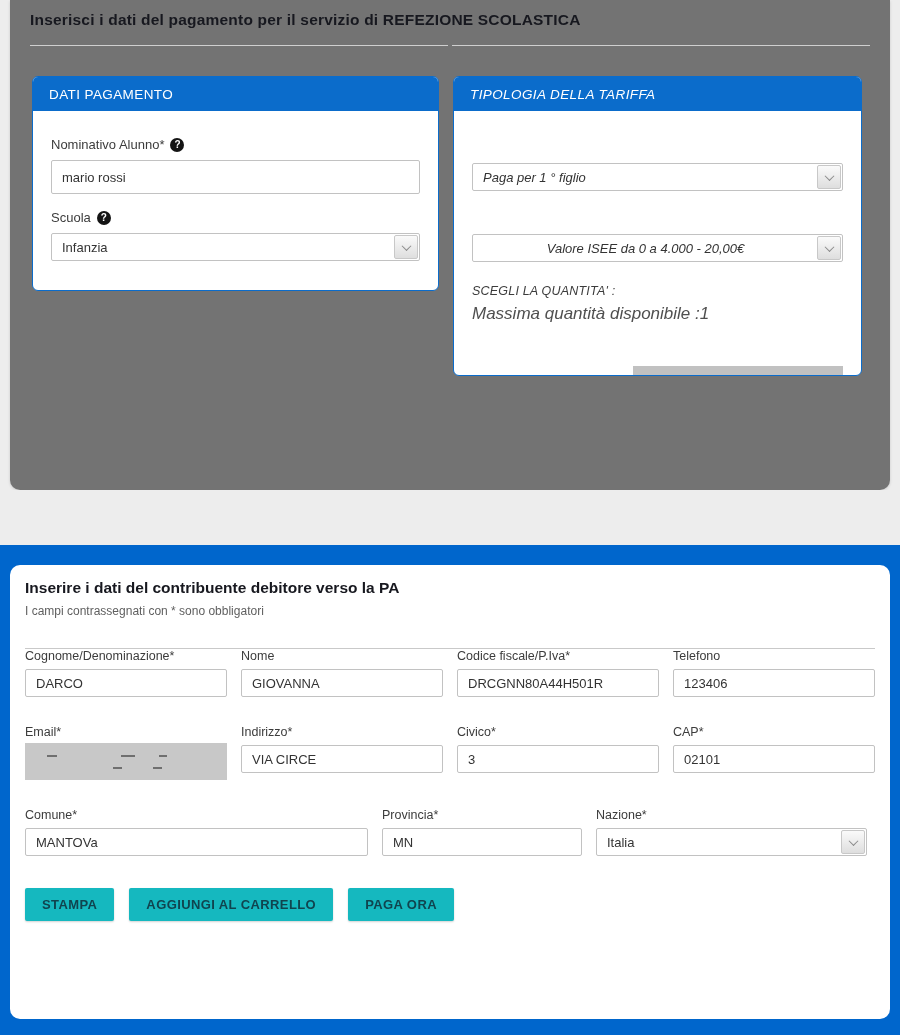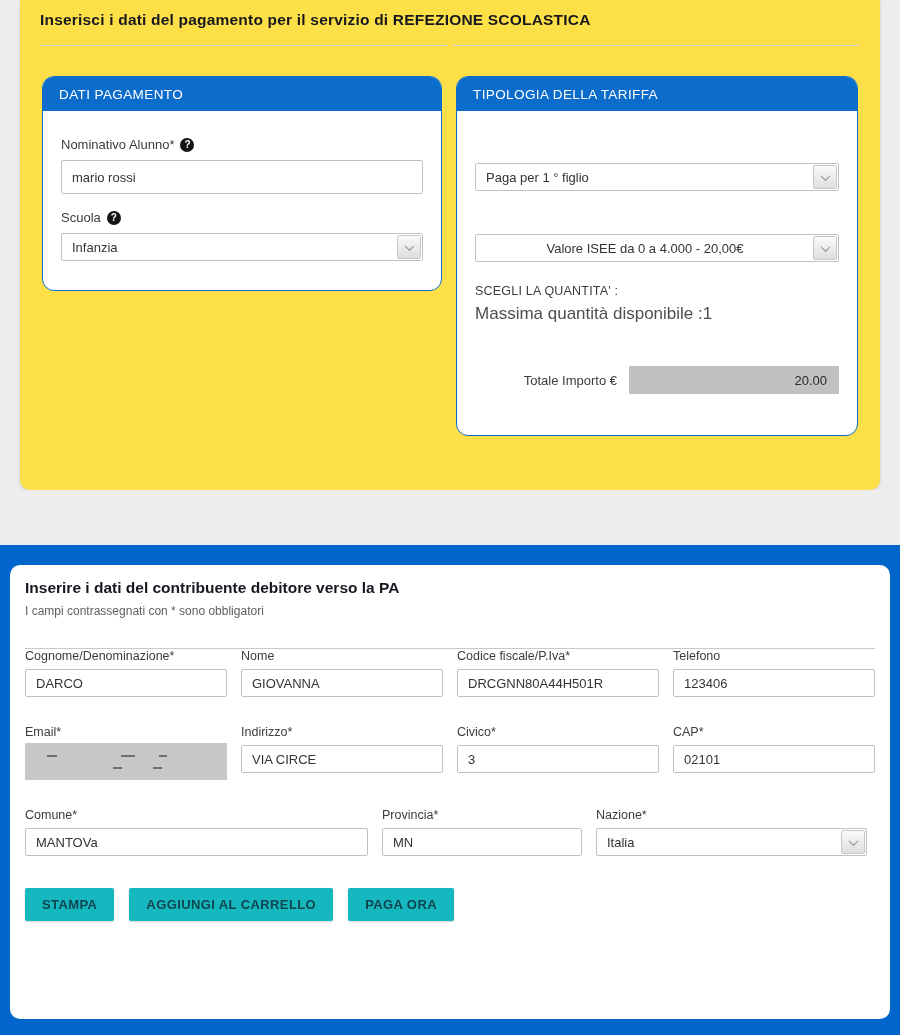--- a/index.html
+++ b/index.html
@@ -14,9 +14,9 @@
 
   
   .card-top {
-    margin: 0 20px;
+    margin: 0 10px;
     height: 490px;
-    background: #fde047;
+    background: #737373;
     border-radius: 0 0 10px 10px;
     box-shadow: 0 1px 3px rgba(0,0,0,.15);
     padding: 8px 20px 16px 20px;

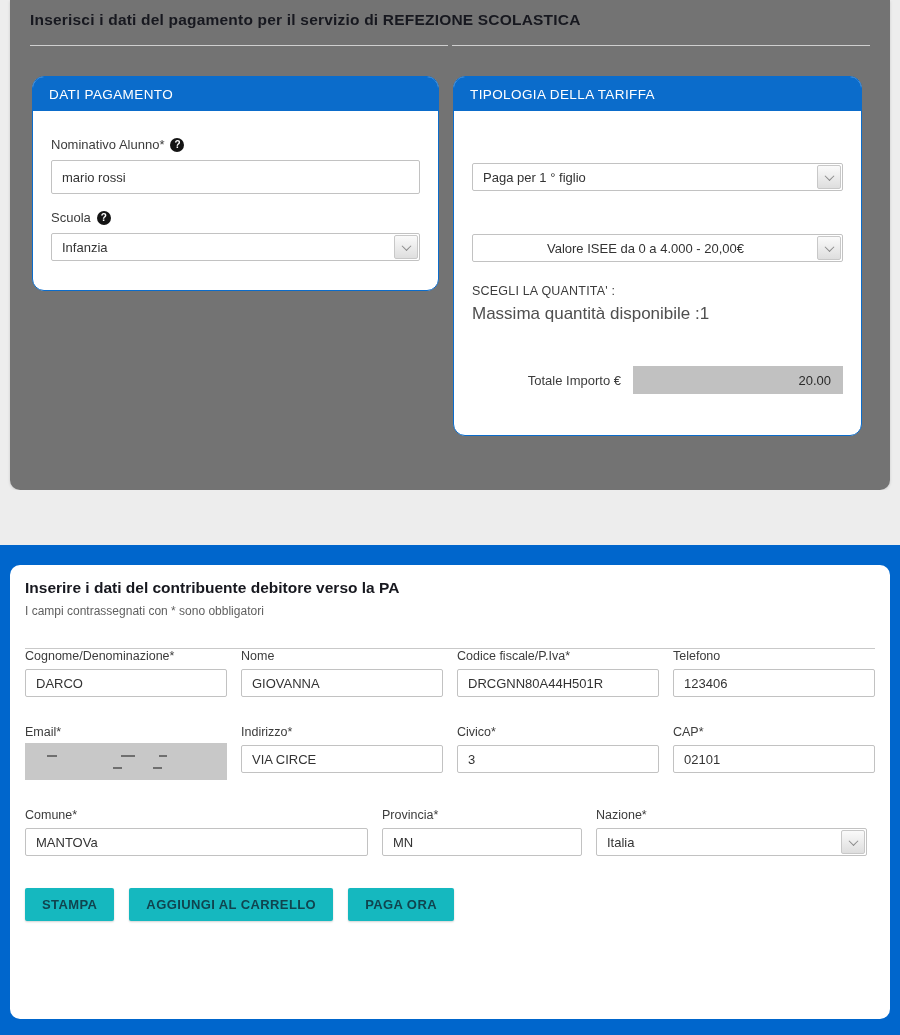--- a/index.html
+++ b/index.html
@@ -34,7 +34,7 @@
   .panels { display: flex; gap: 14px; margin-top: 30px; padding: 0 2px; }
   .panel {
     border: 1px solid #0b6ccb;
-    border-radius: 12px;
+    border-radius: 6px;
     background: #fff;
     overflow: hidden;
   }

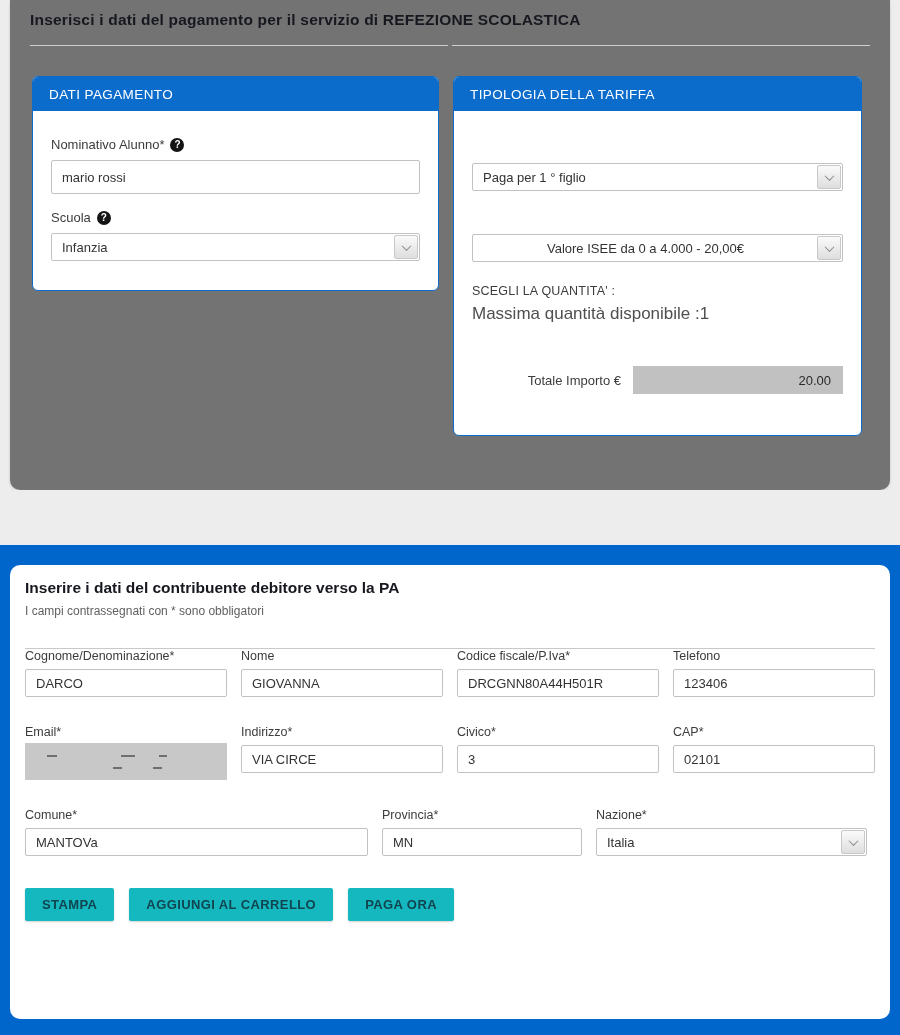--- a/index.html
+++ b/index.html
@@ -39,7 +39,7 @@
     overflow: hidden;
   }
   .panel-dp { width: 407px; height: 215px; }
-  .panel-tt { width: 409px; height: 360px; }
+  .panel-tt { width: 409px; height: 300px; font-style: italic; }
   .panel-header {
     background: #0b6ccb;
     color: #ffffff;

